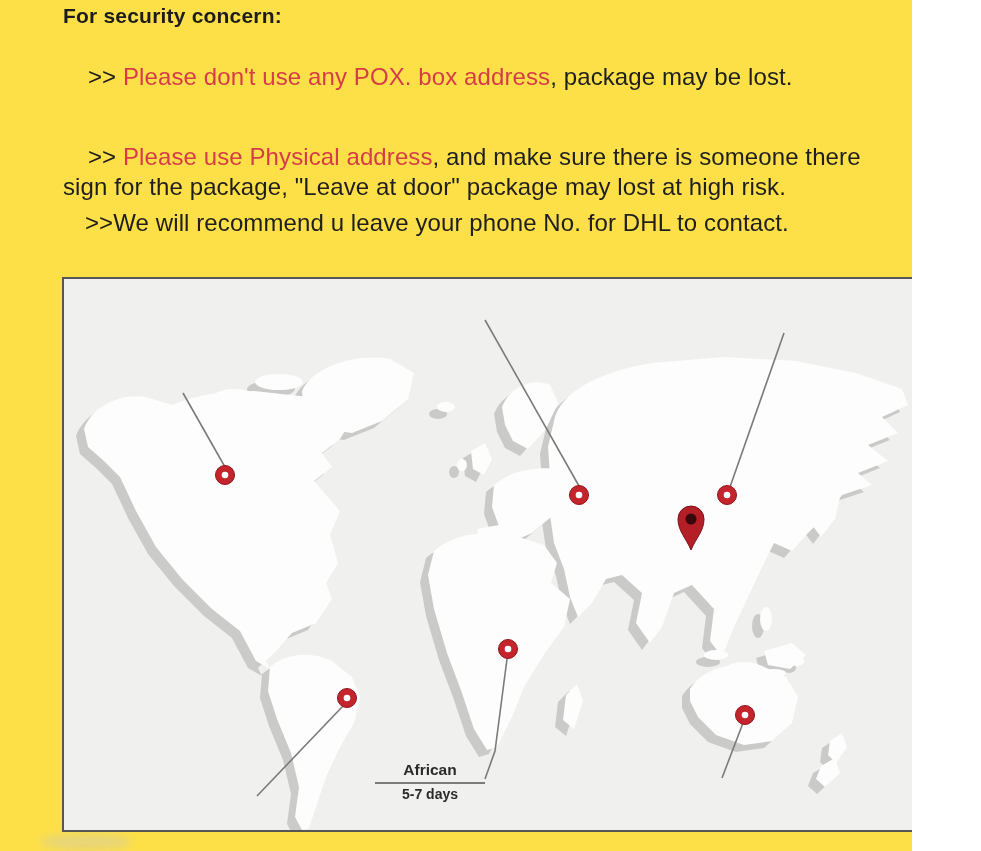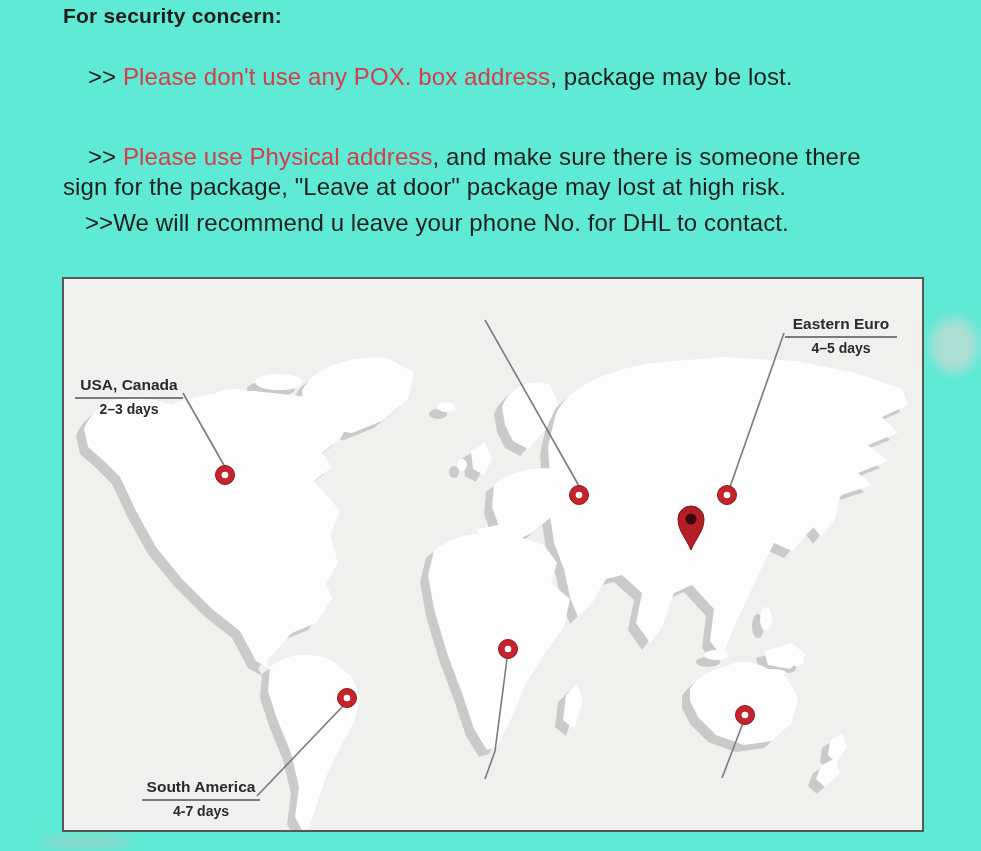--- a/index.html
+++ b/index.html
@@ -4,9 +4,9 @@
 <style>
   html,body{margin:0;padding:0;background:#ffffff;}
   .page{
-    position:relative;width:981px;height:851px;overflow:hidden;
+    position:relative;width:912px;height:851px;overflow:hidden;
     font-family:"Liberation Sans","DejaVu Sans",sans-serif;
-    background:#5eead4;
+    background:#fde047;
   }
   
   .intro h1{

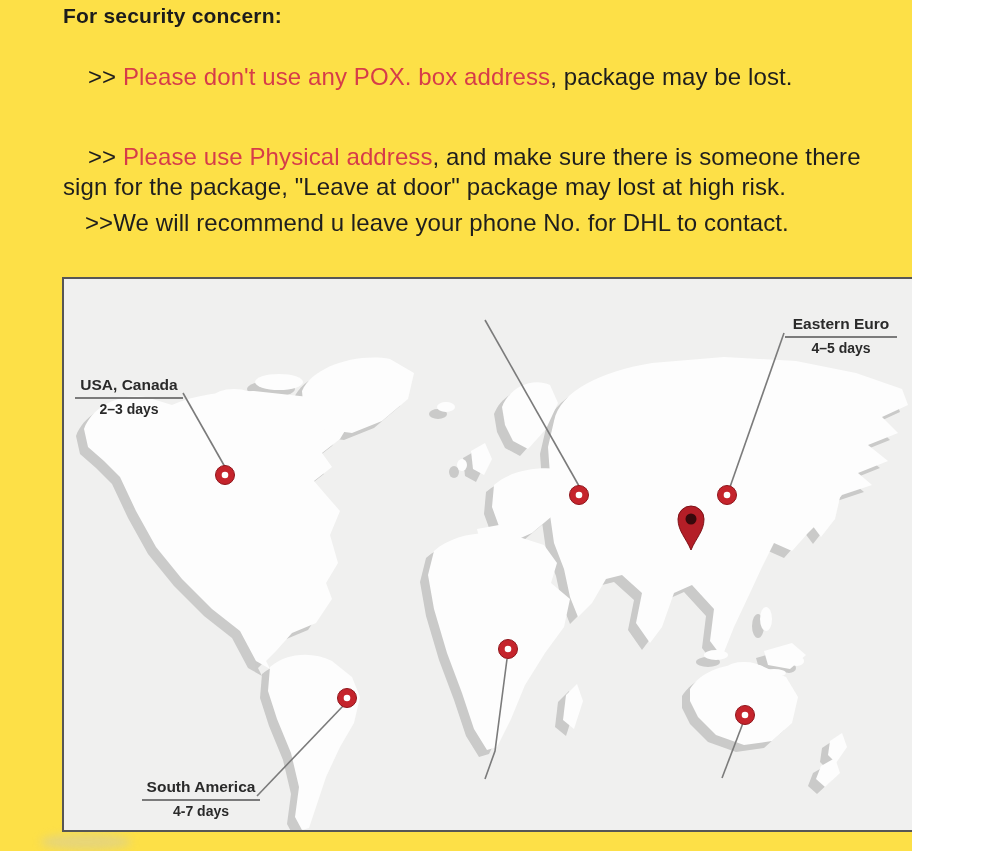--- a/index.html
+++ b/index.html
@@ -160,10 +160,6 @@
       <div class="region">USA, Canada</div>
       <div class="days">2–3 days</div>
     </div>
-    <div class="map-label lbl-east">
-      <div class="region">Eastern Euro</div>
-      <div class="days">4–5 days</div>
-    </div>
     <div class="map-label lbl-south">
       <div class="region">South America</div>
       <div class="days">4-7 days</div>

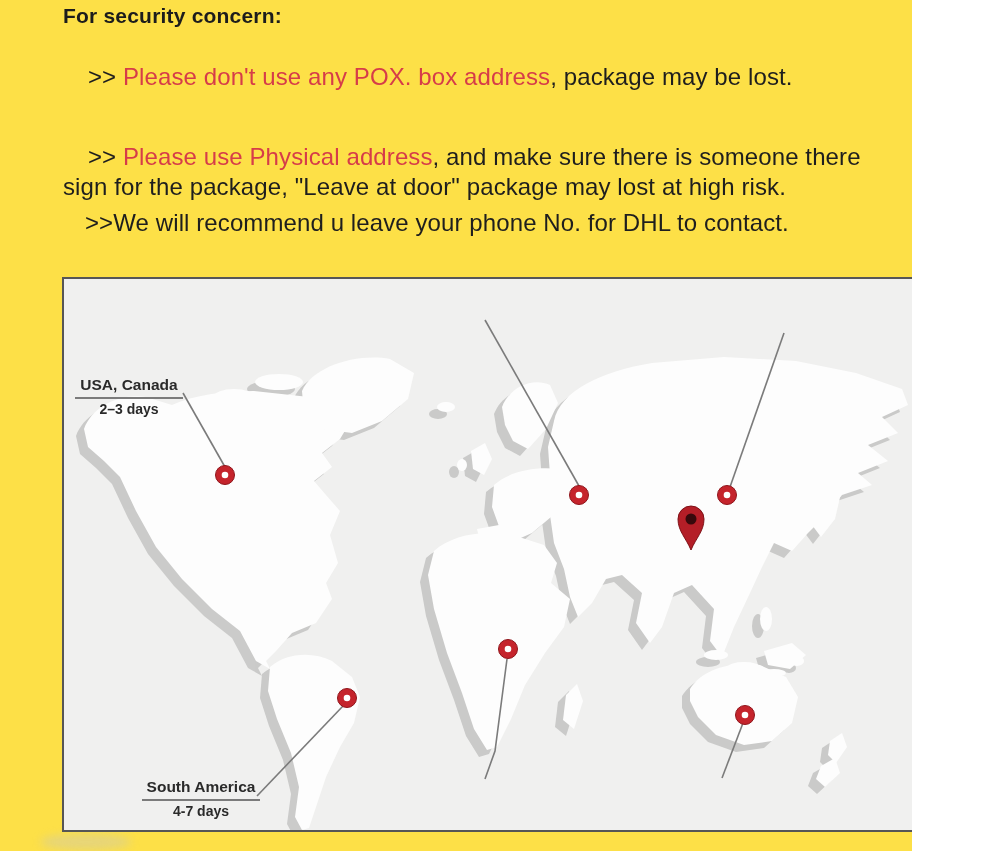--- a/index.html
+++ b/index.html
@@ -156,10 +156,6 @@
       </g>
     </svg>
 
-    <div class="map-label lbl-usa">
-      <div class="region">USA, Canada</div>
-      <div class="days">2–3 days</div>
-    </div>
     <div class="map-label lbl-south">
       <div class="region">South America</div>
       <div class="days">4-7 days</div>

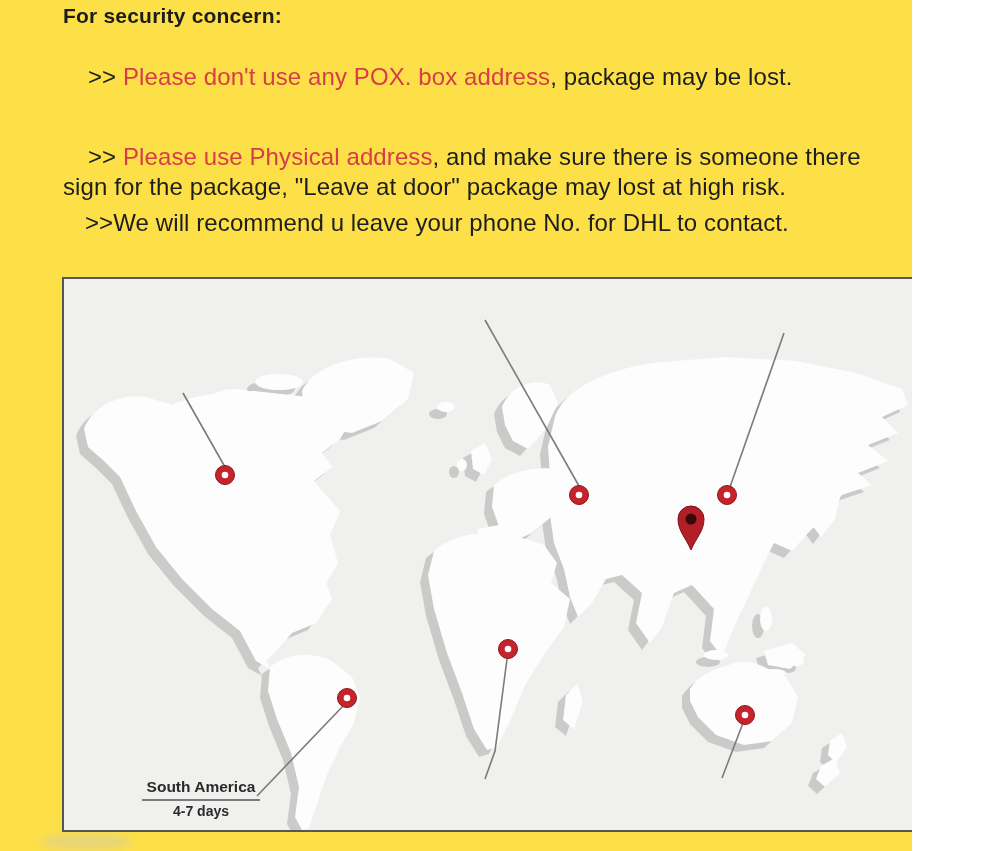--- a/index.html
+++ b/index.html
@@ -160,6 +160,10 @@
       <div class="region">South America</div>
       <div class="days">4-7 days</div>
     </div>
+    <div class="map-label lbl-africa">
+      <div class="region">African</div>
+      <div class="days">5-7 days</div>
+    </div>
 
   </div>
 </div>

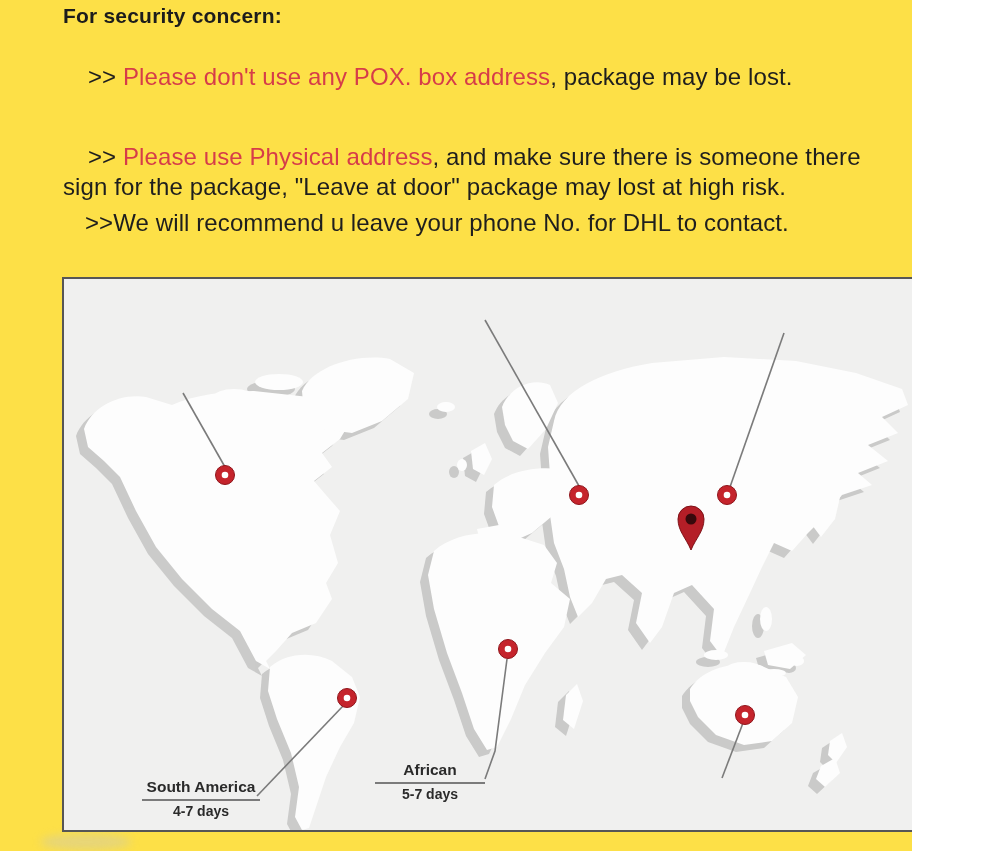--- a/index.html
+++ b/index.html
@@ -156,10 +156,6 @@
       </g>
     </svg>
 
-    <div class="map-label lbl-south">
-      <div class="region">South America</div>
-      <div class="days">4-7 days</div>
-    </div>
     <div class="map-label lbl-africa">
       <div class="region">African</div>
       <div class="days">5-7 days</div>

